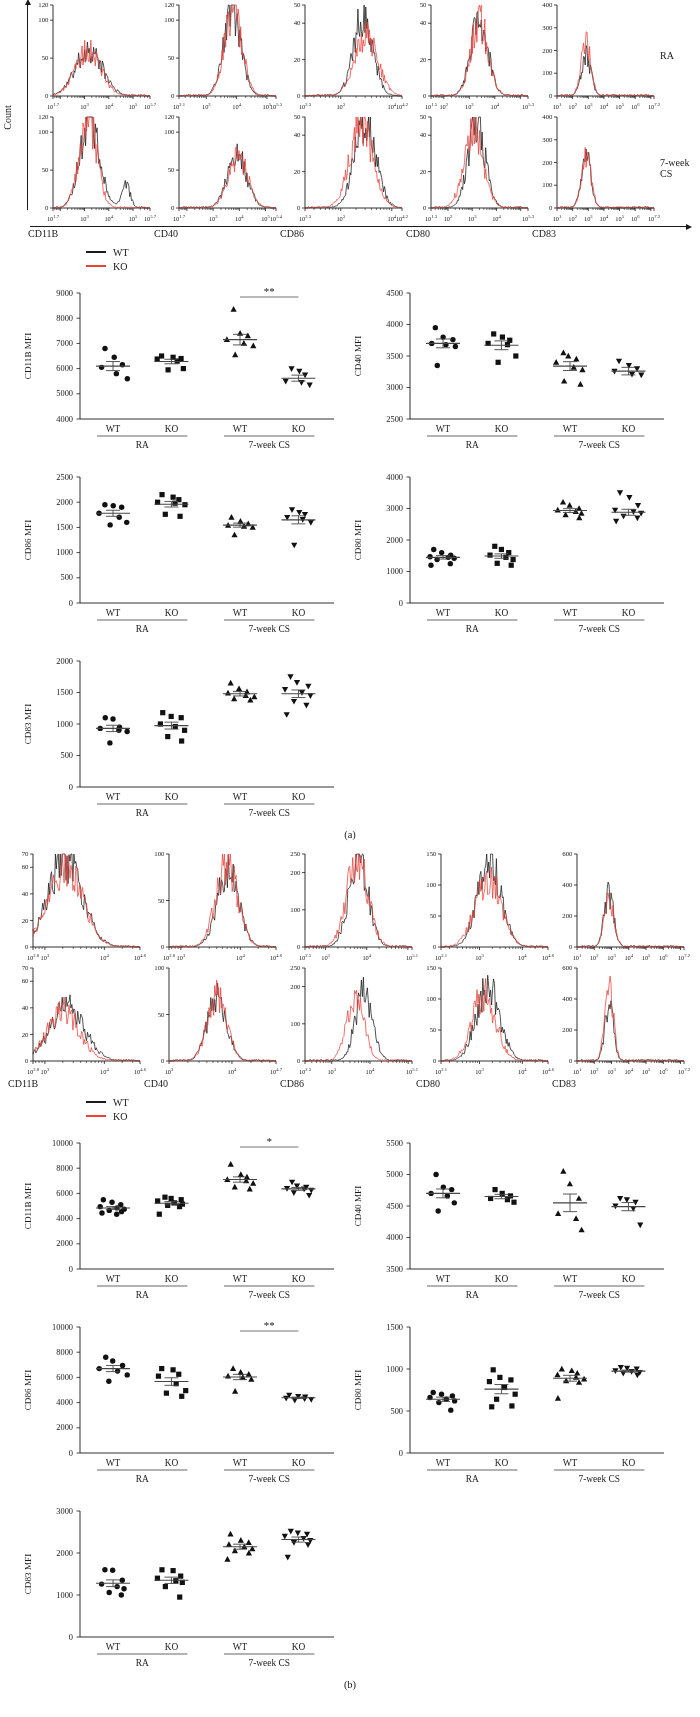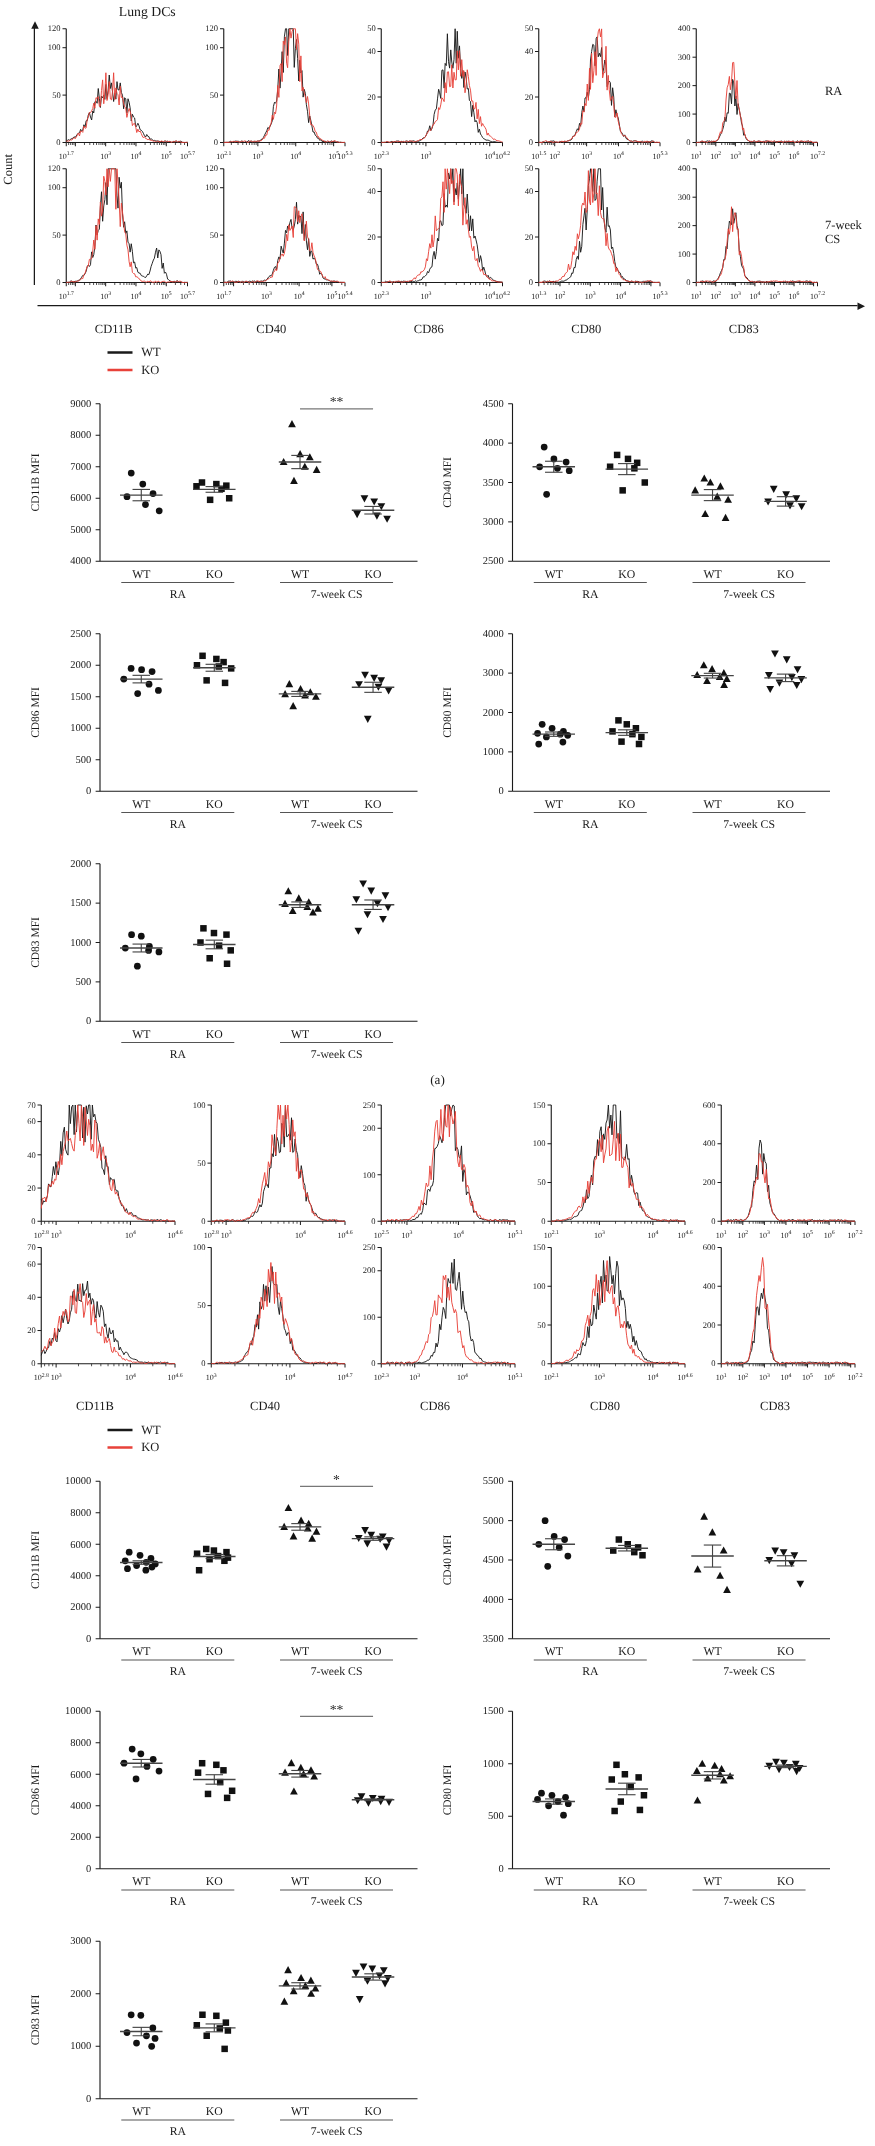--- a/index.html
+++ b/index.html
@@ -39,7 +39,6 @@
 <div class="figure">
 
   <div class="panel">
-    <div class="hist-title">Lung DCs</div>
 
     <div class="hist-wrap">
       <div class="count-gutter">

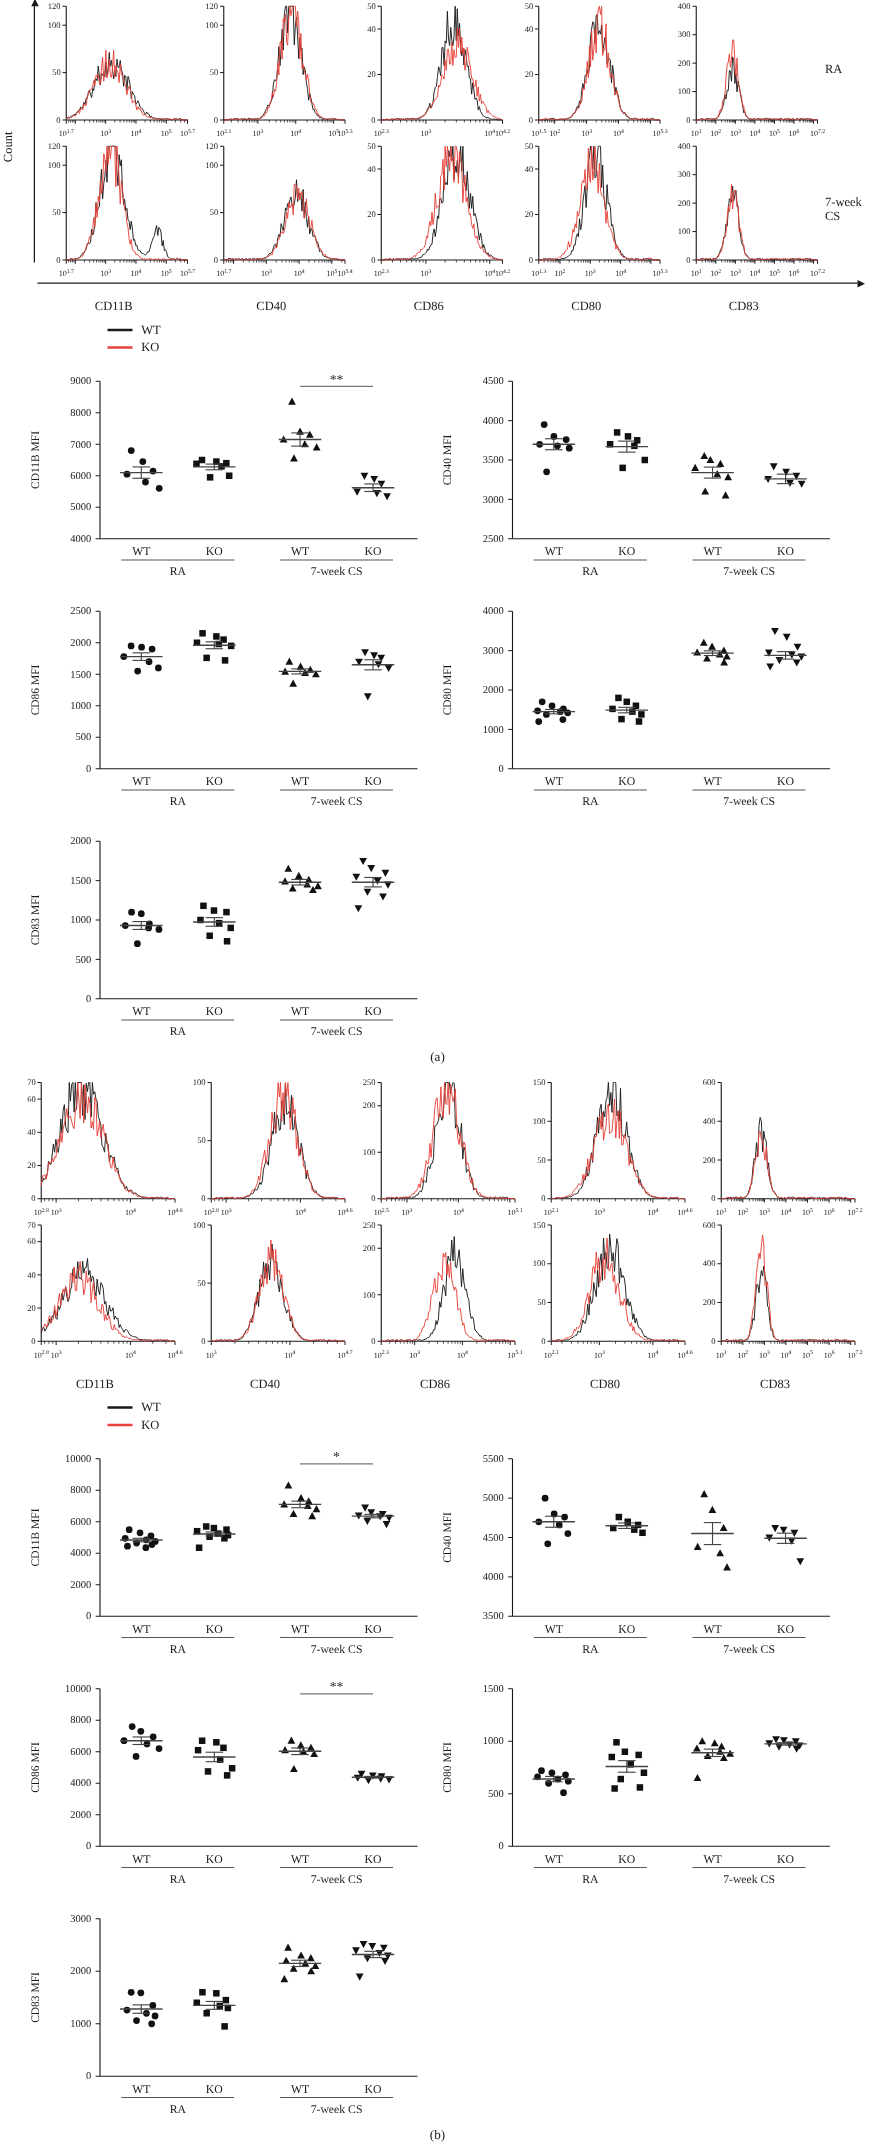--- a/index.html
+++ b/index.html
@@ -21,7 +21,7 @@
   .harrow{position:relative;height:1px;background:#1a1a1a;margin:2px 0 0 30px;width:656px;}
   .harrow::after{content:"";position:absolute;right:-6px;top:-2.5px;border-top:3px solid transparent;
     border-bottom:3px solid transparent;border-left:6px solid #1a1a1a;}
-  .marker-row{display:grid;margin-top:13px;font-size:10px;text-align:center;height:14px;}
+  .marker-row{display:grid;margin-top:1px;font-size:10px;text-align:left;height:14px;}
   .marker-row-a{grid-template-columns:repeat(5,126px);margin-left:28px;}
   .marker-row-b{grid-template-columns:repeat(5,136px);margin-left:8px;}
   .legend{margin:3px 0 2px 86px;height:30px;}

